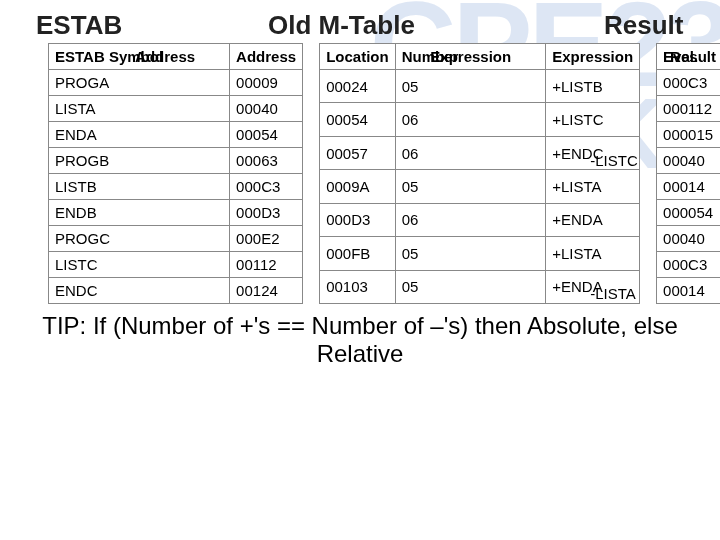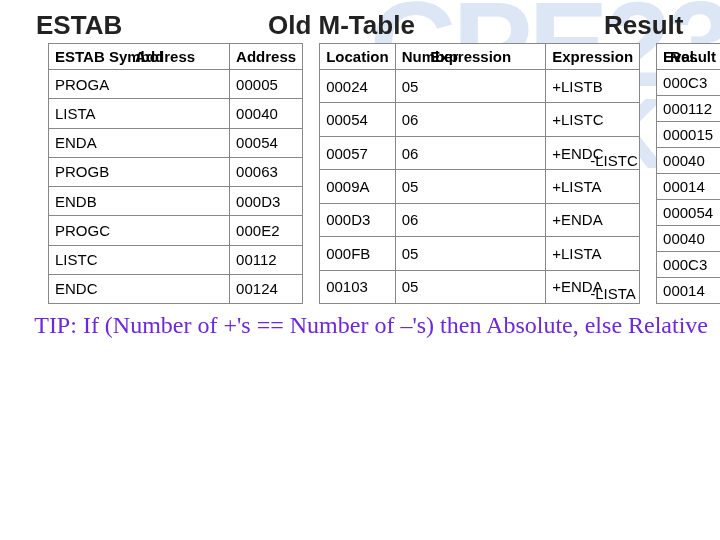--- a/index.html
+++ b/index.html
@@ -151,7 +151,7 @@
       <tbody id="estab-body">
           <tr>
             <td>PROGA</td>
-            <td>00005</td>
+            <td>00009</td>
           </tr>
           <tr>
             <td>LISTA</td>

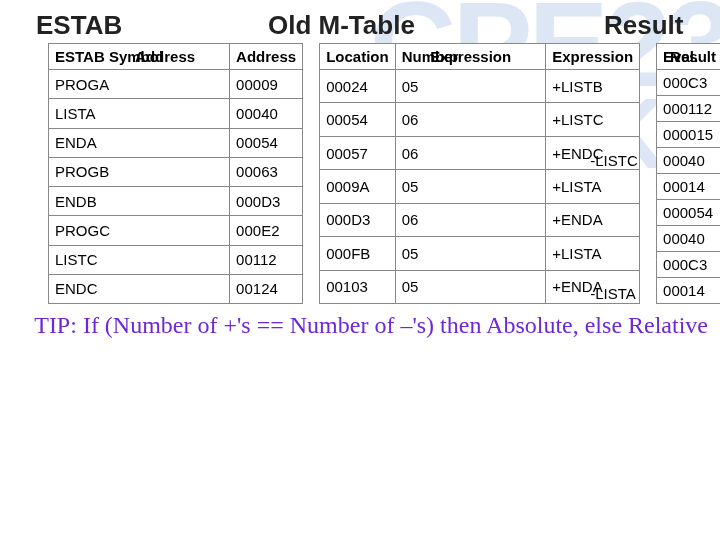--- a/index.html
+++ b/index.html
@@ -164,6 +164,10 @@
           <tr>
             <td>PROGB</td>
             <td>00063</td>
+          </tr>
+          <tr>
+            <td>LISTB</td>
+            <td>000C3</td>
           </tr>
           <tr>
             <td>ENDB</td>

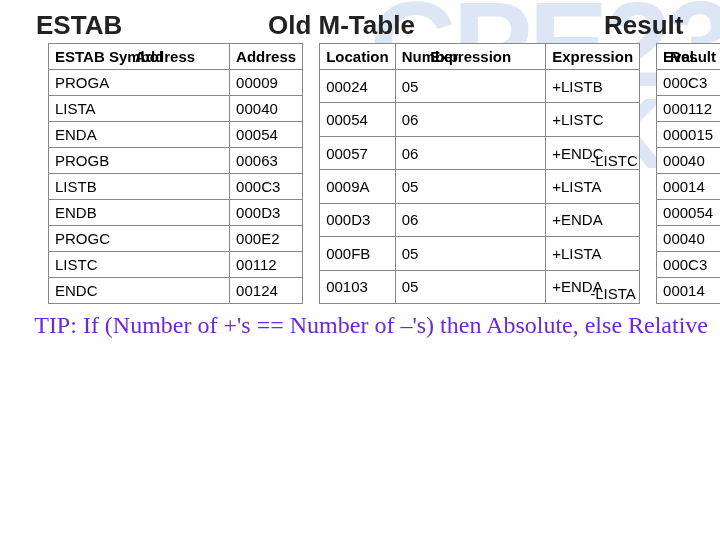--- a/index.html
+++ b/index.html
@@ -101,10 +101,9 @@
 
   .tip {
     margin-top: 8px;
-    text-align: right;
+    text-align: center;
     font-size: 24px;
-    color: #6d28d9;
-    font-family: Liberation Serif, serif;
+    color: #000000;
   }
   .expr-over {
     position: relative;

